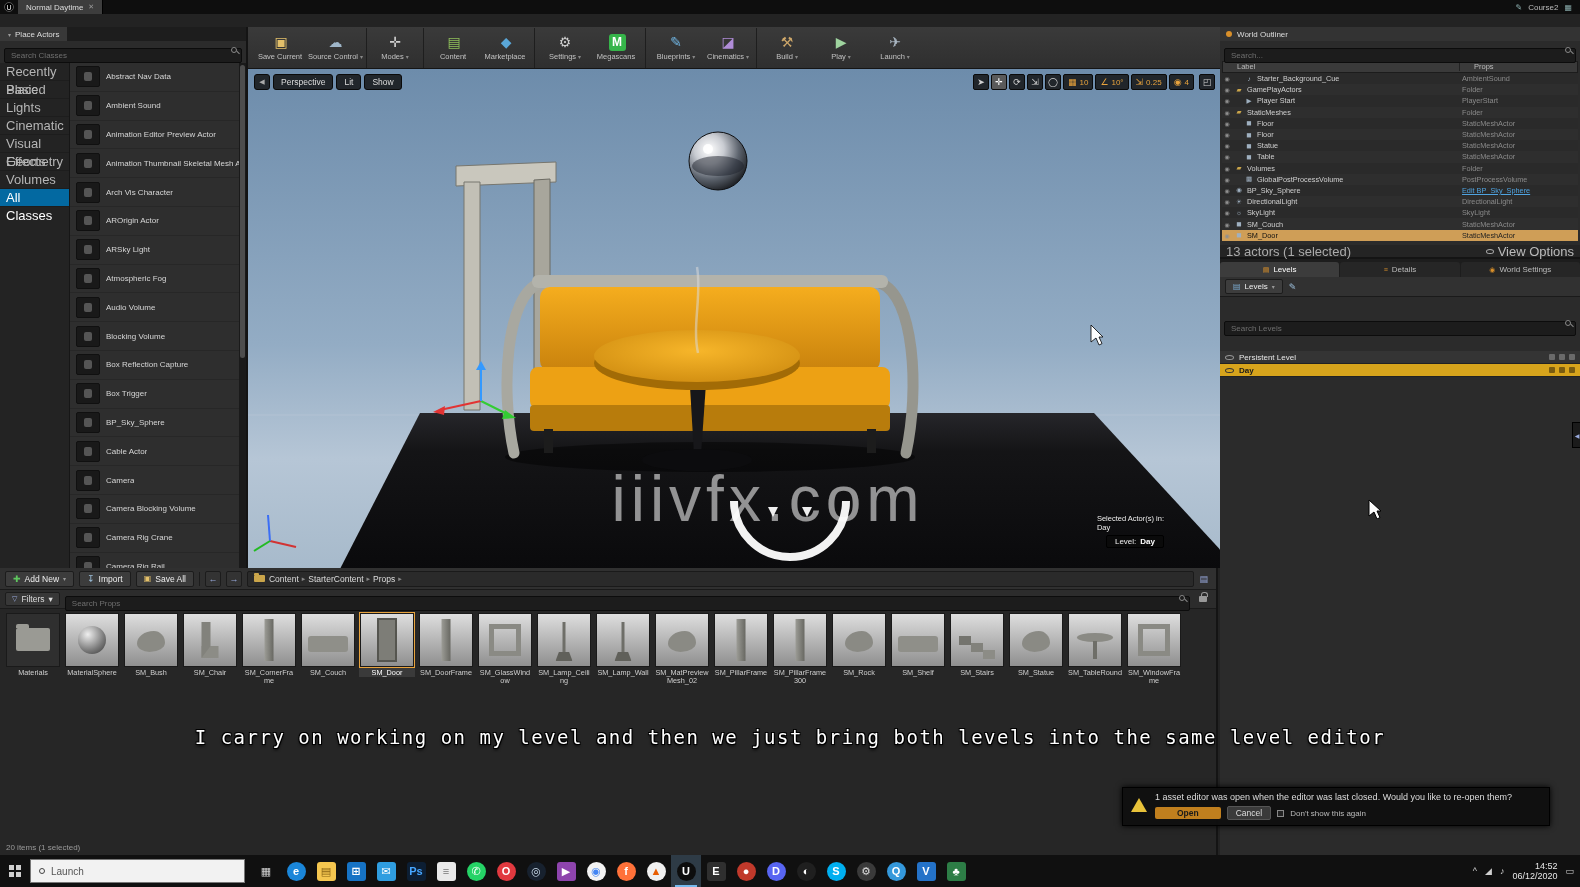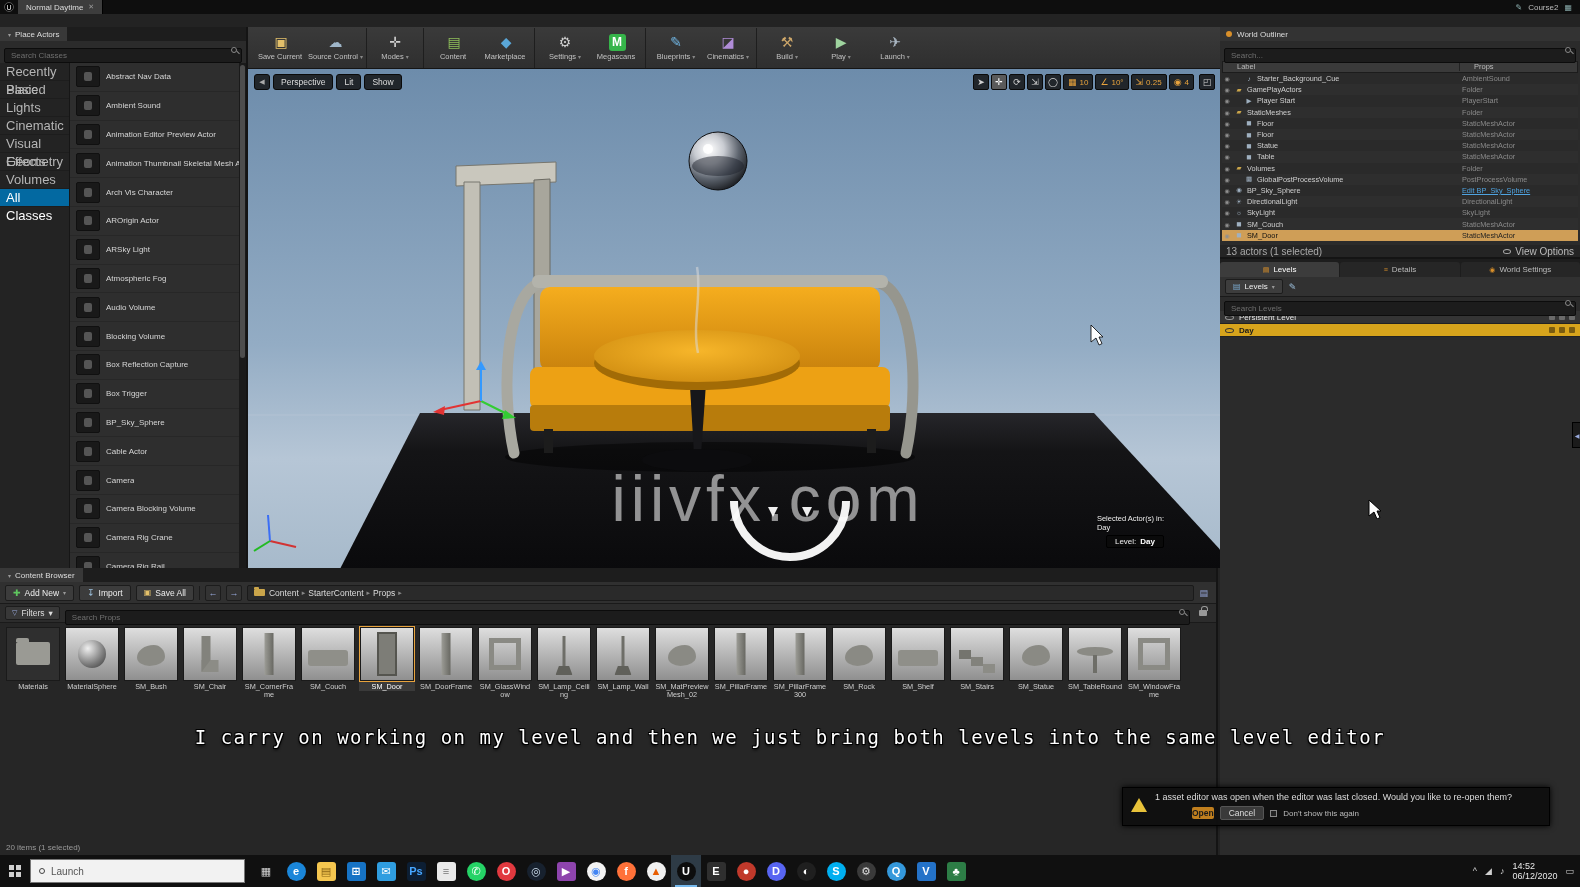--- a/index.html
+++ b/index.html
@@ -88,7 +88,7 @@
   .wo-label{margin-left:3px;white-space:nowrap;overflow:hidden;flex:1;}
   .wo-type{width:116px;flex:none;color:#8a8a8a;white-space:nowrap;overflow:hidden;}
   .wo-type.link{color:#4fa3e0;text-decoration:underline;}
-  .wo-footer{position:absolute;left:0;right:0;bottom:0;height:12px;background:#242424;display:flex;align-items:center;font-size:10px;color:#aaa;padding:0 6px;}
+  .wo-footer{position:absolute;left:0;right:0;bottom:0;height:12px;background:#242424;display:flex;align-items:center;font-size:13px;color:#aaa;padding:0 6px;}
   .wo-vo{margin-left:auto;display:flex;gap:4px;align-items:center;color:#bbb;}
   .eye-ic{width:8px;height:5px;border:1px solid #aaa;border-radius:50%;display:inline-block;}
   .rp-tabs{position:absolute;left:0;top:232px;right:0;height:18px;background:#1d1d1d;display:flex;gap:1px;padding-top:3px;}

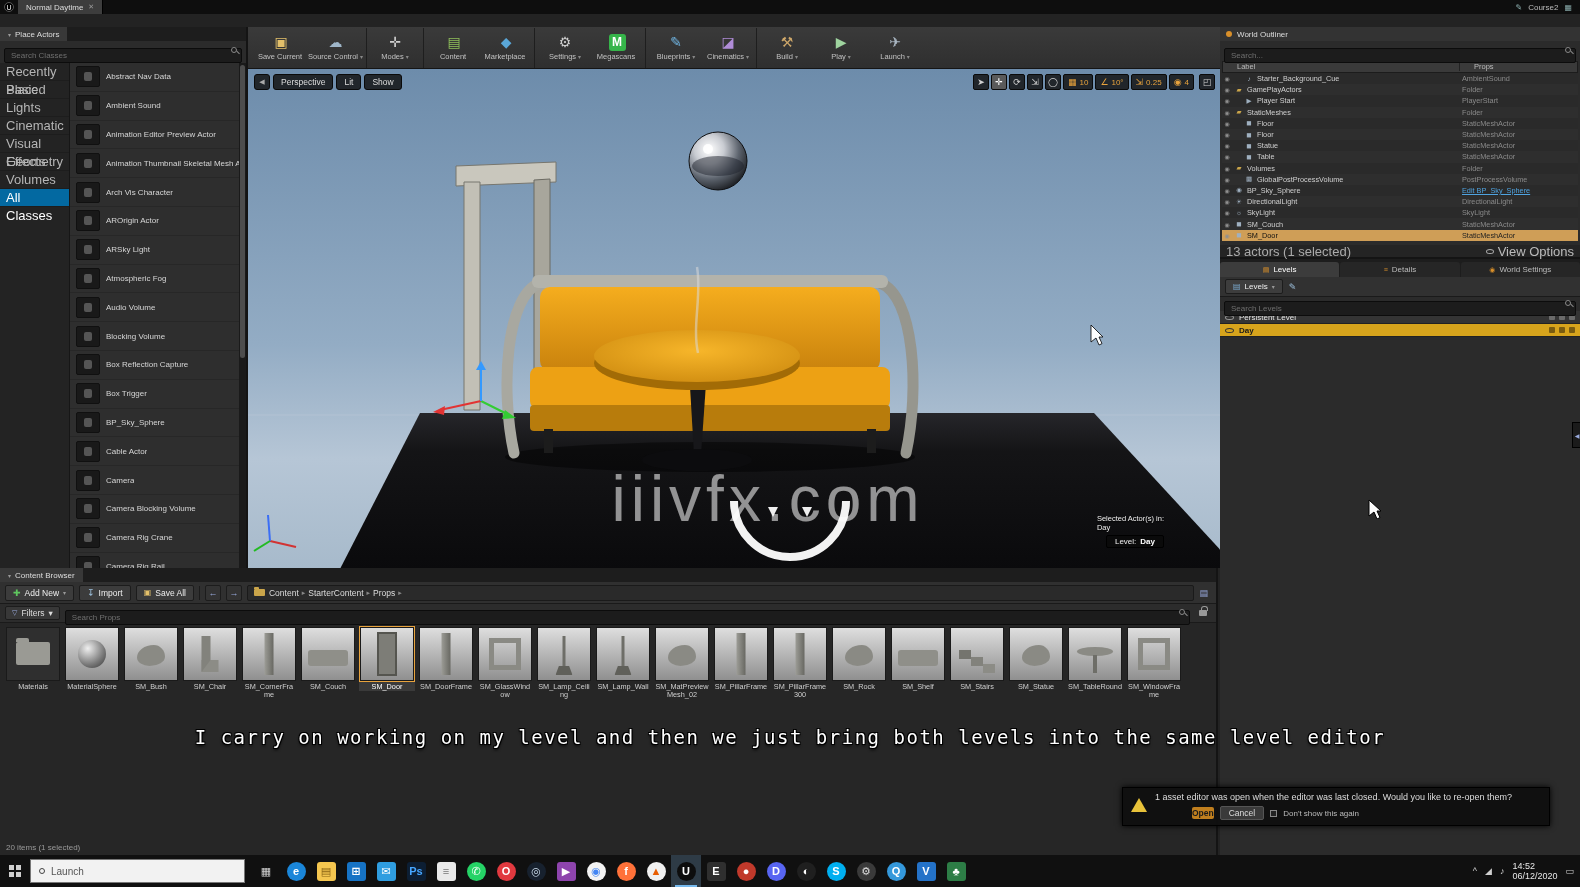--- a/index.html
+++ b/index.html
@@ -101,7 +101,7 @@
   .lv-btn .caret{font-size:6px;color:#999;}
   .lv-ic{color:#7fb0d8;font-size:8px;}
   .lv-tool-ic{color:#9fc3e0;font-size:9px;}
-  .lv-search{position:relative;margin:0 4px;height:14px;}
+  .lv-search{position:relative;margin:20px 4px;height:14px;}
   .lv-row{height:13px;display:flex;align-items:center;gap:5px;font-size:8px;color:#e6e6e6;padding:0 5px;background:#343434;border-bottom:1px solid #222;}
   .lv-row.cur{background:#d7a41c;color:#1a1a1a;font-weight:bold;}
   .lv-eye{width:9px;height:5px;border:1px solid #999;border-radius:50%;flex:none;}

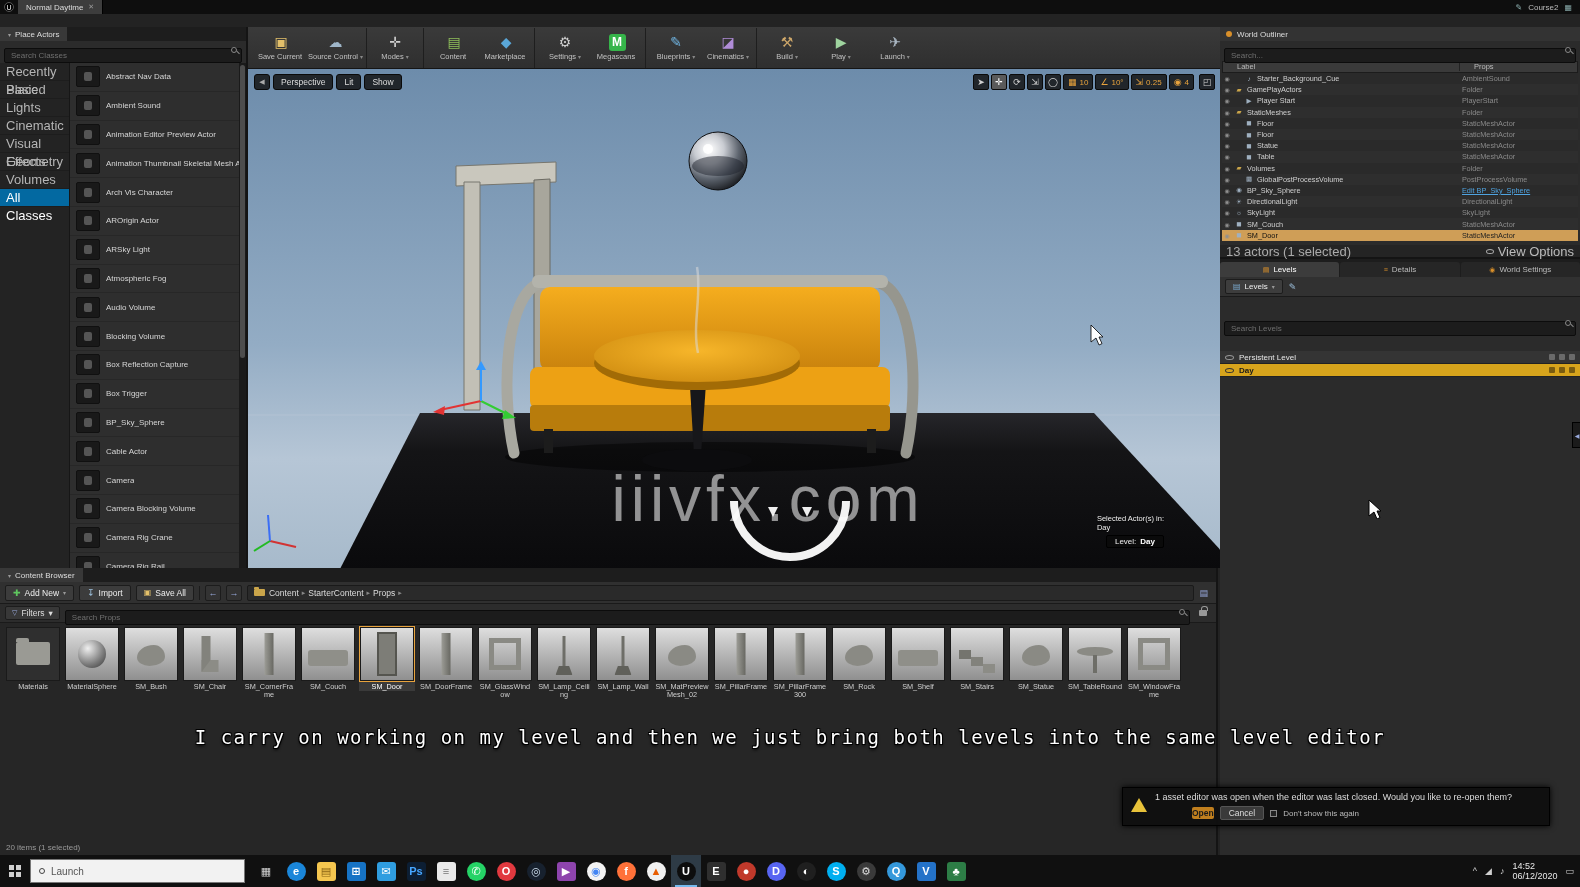--- a/index.html
+++ b/index.html
@@ -749,12 +749,6 @@
   </div>
 
   <div id="content-browser">
-    <div class="panel-tab-row">
-      <div class="panel-tab">
-        <span class="tri">▾</span>
-        <span>Content Browser</span>
-      </div>
-    </div>
     <div class="cb-toolbar">
       <div class="cb-btn">
         <span class="plus">✚</span>

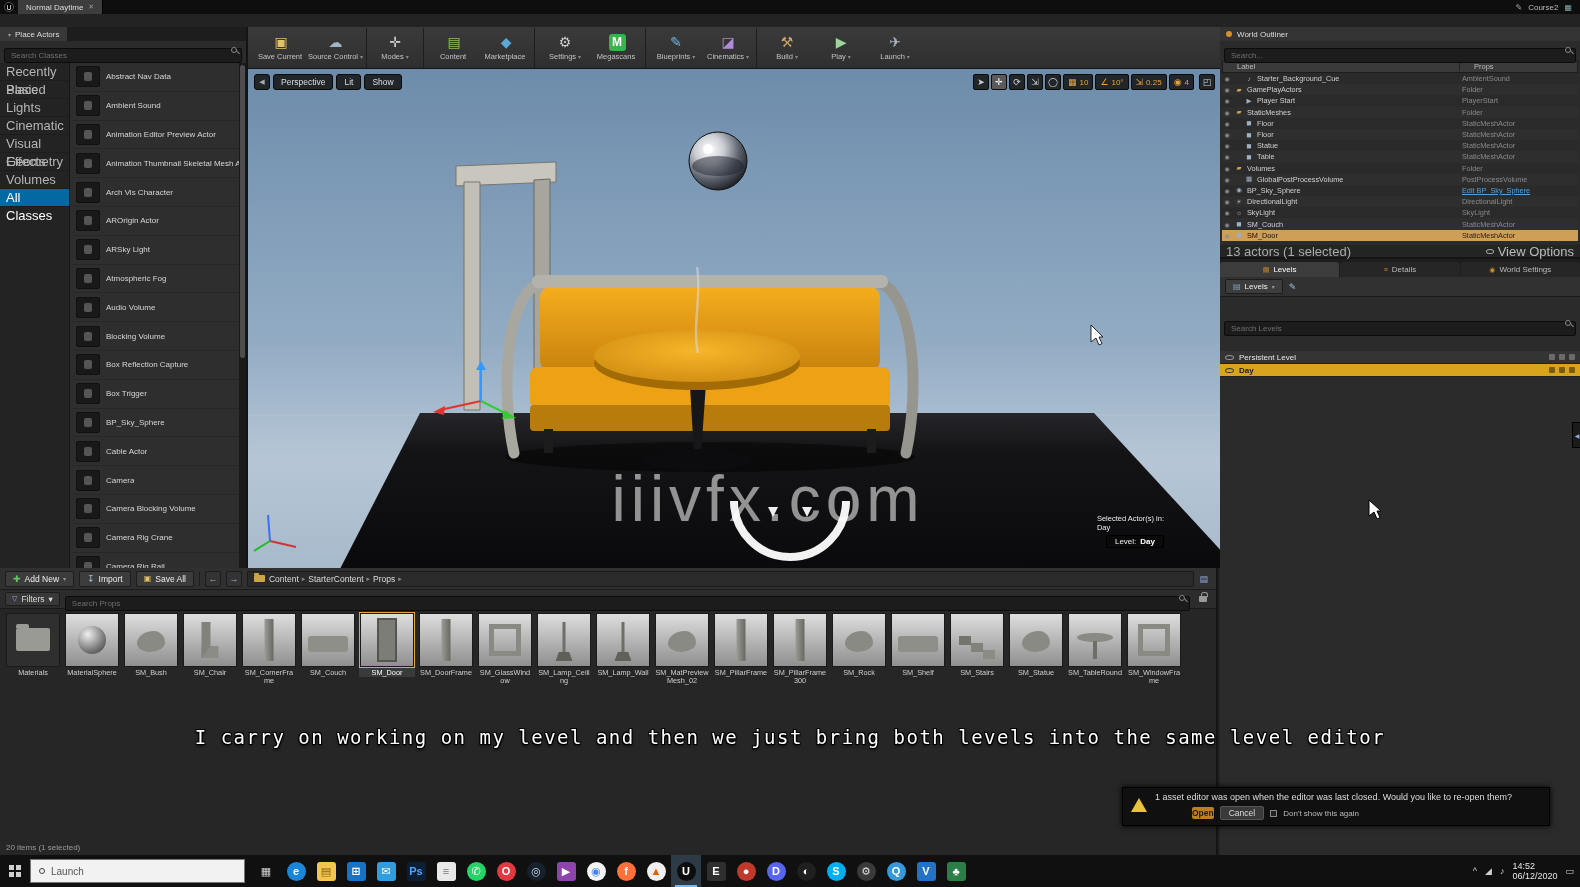--- a/index.html
+++ b/index.html
@@ -167,7 +167,7 @@
   .toast-body{flex:1;}
   .toast-msg{font-size:9px;color:#ddd;line-height:11px;}
   .toast-row{display:flex;align-items:center;gap:6px;margin-top:3px;}
-  .btn-open{background:#c07f1e;color:#1a1a1a;font-size:8.5px;padding:1px 0;border-radius:2px;font-weight:bold;margin-left:37px;}
+  .btn-open{background:#c07f1e;color:#1a1a1a;font-size:8.5px;padding:1px 22px;border-radius:2px;font-weight:bold;}
   .btn-cancel{background:#3a3a3a;color:#ddd;font-size:8.5px;padding:1px 8px;border-radius:2px;border:1px solid #555;}
   .chk{width:7px;height:7px;border:1px solid #888;background:#222;}
   .chk-label{font-size:8px;color:#bbb;}

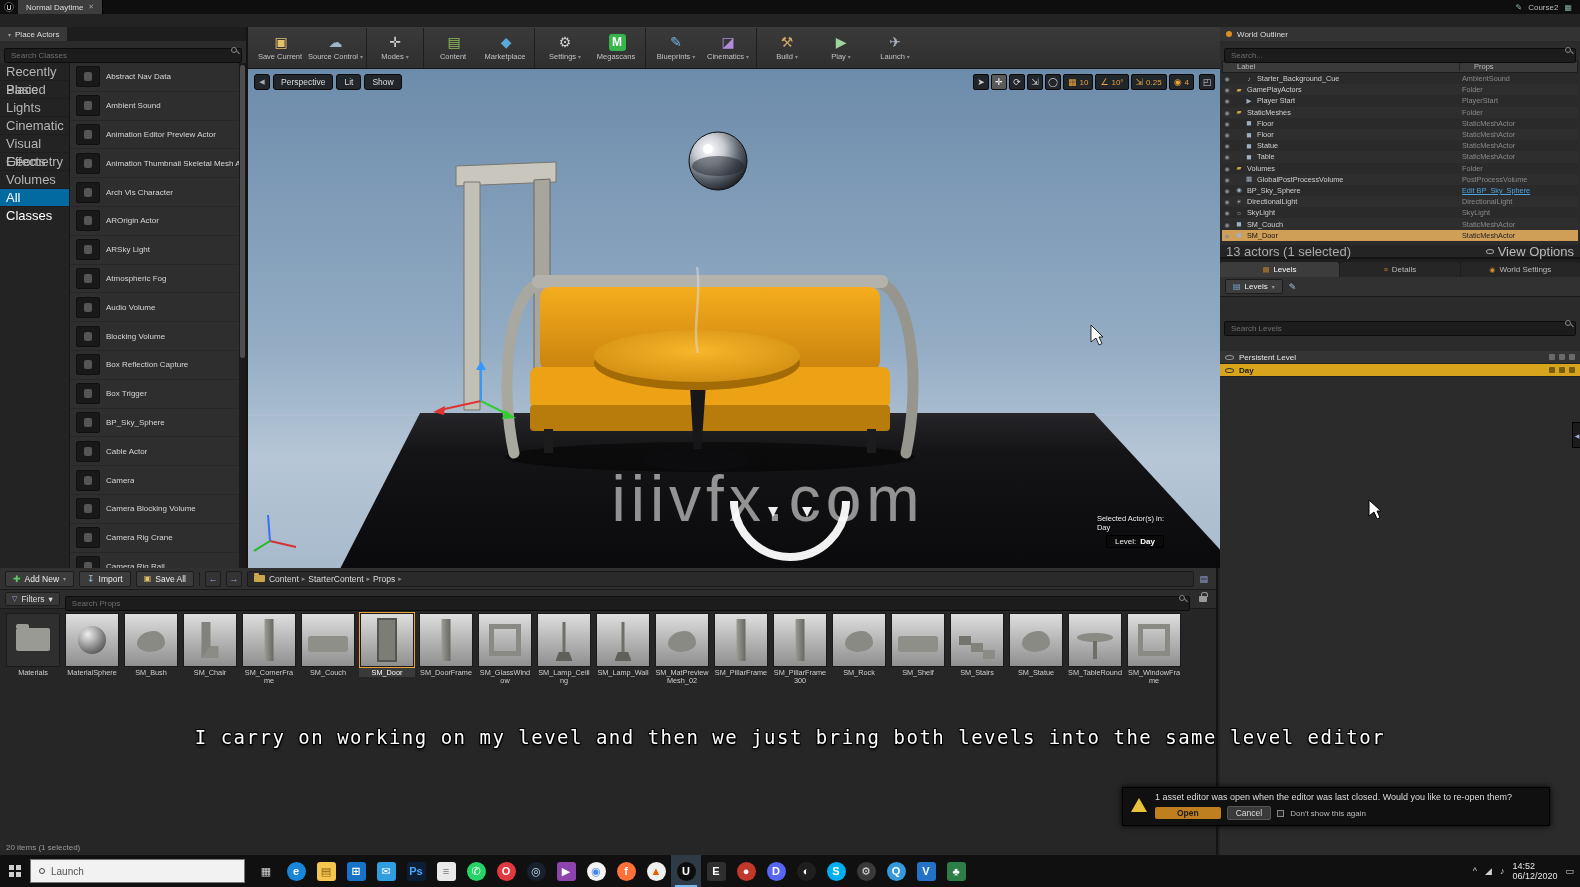--- a/index.html
+++ b/index.html
@@ -189,7 +189,7 @@
   .tb-glyph.round{border-radius:50%;}
   .tb-tray{margin-left:auto;display:flex;align-items:center;gap:8px;padding-right:6px;}
   .tray-ic{font-size:9px;color:#cfcfcf;}
-  .tb-clock{text-align:left;font-size:9px;color:#e8e8e8;line-height:10px;}
+  .tb-clock{text-align:right;font-size:9px;color:#e8e8e8;line-height:10px;}
 
   
   .cursor{position:absolute;z-index:45;}

